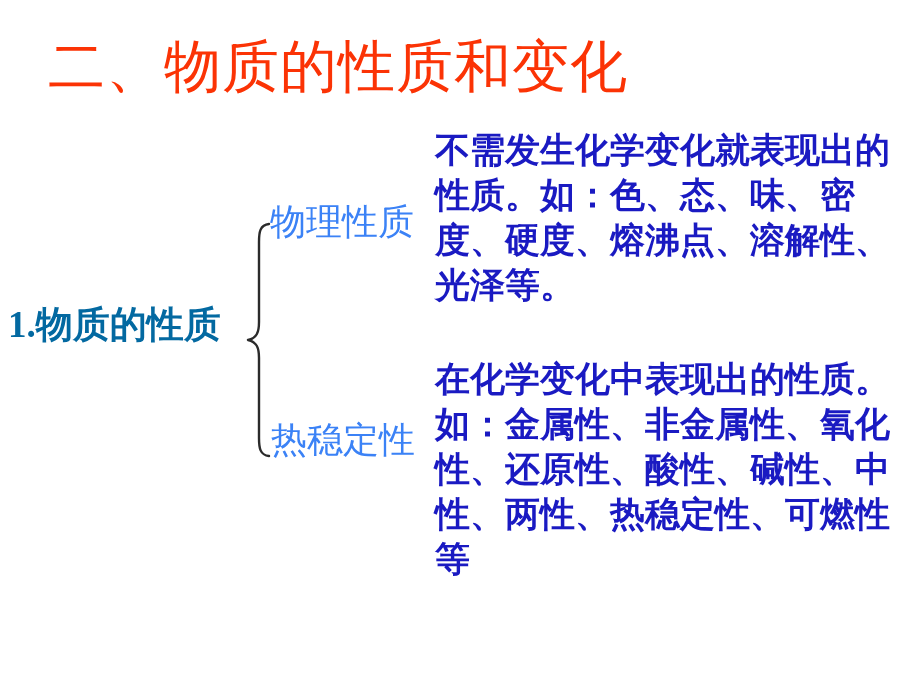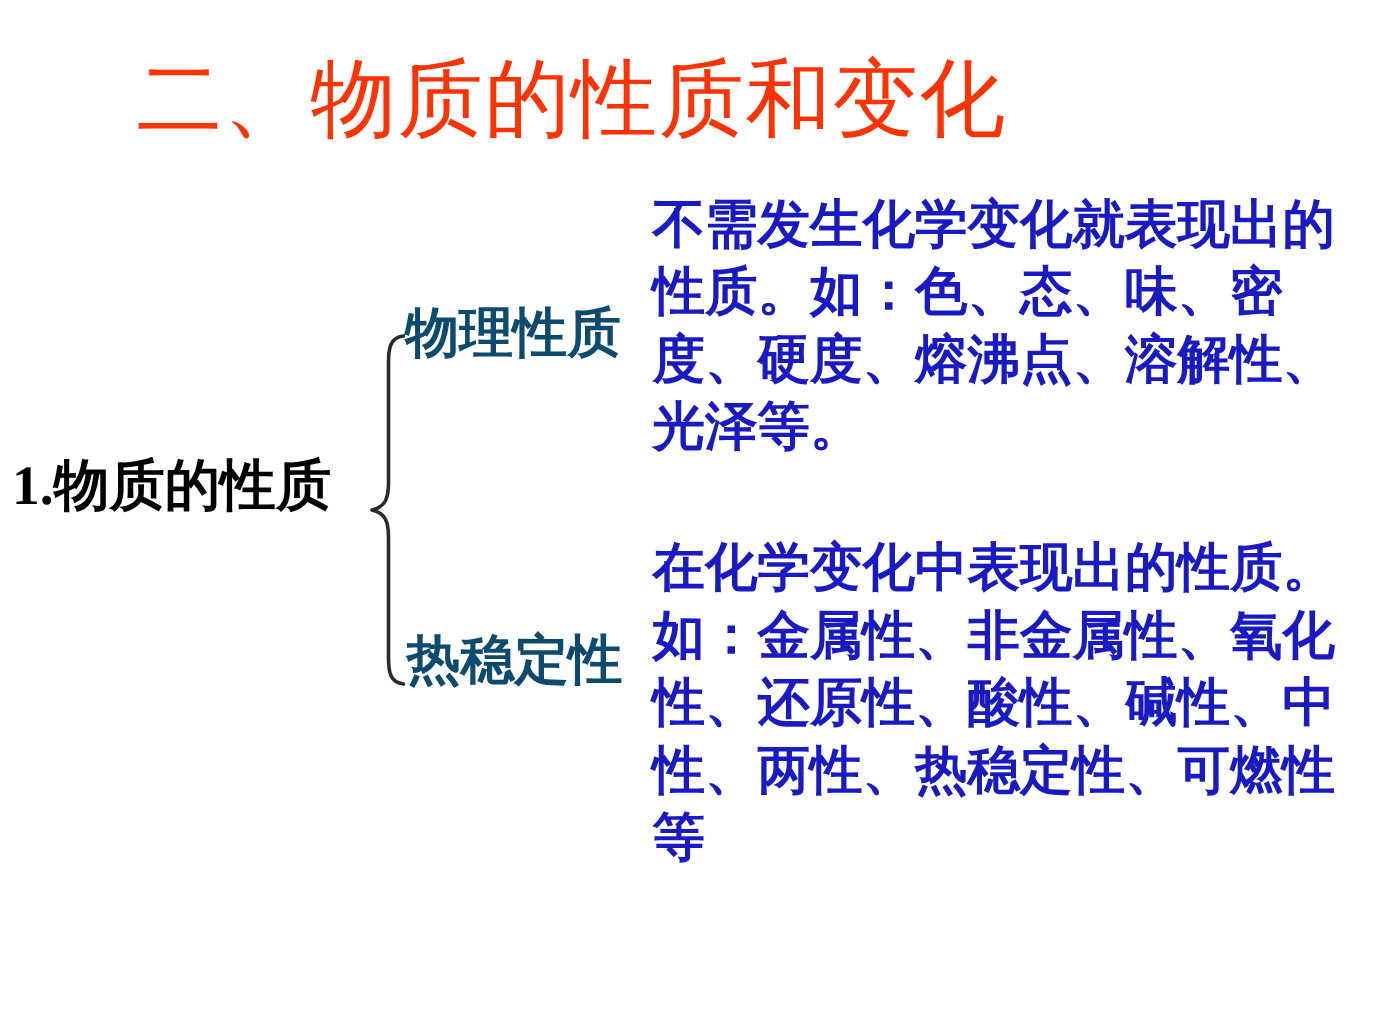--- a/index.html
+++ b/index.html
@@ -36,7 +36,6 @@
     letter-spacing: 1px;
     color: #fb3305;
     white-space: nowrap;
-    margin-left: 43px;
   }
 
   

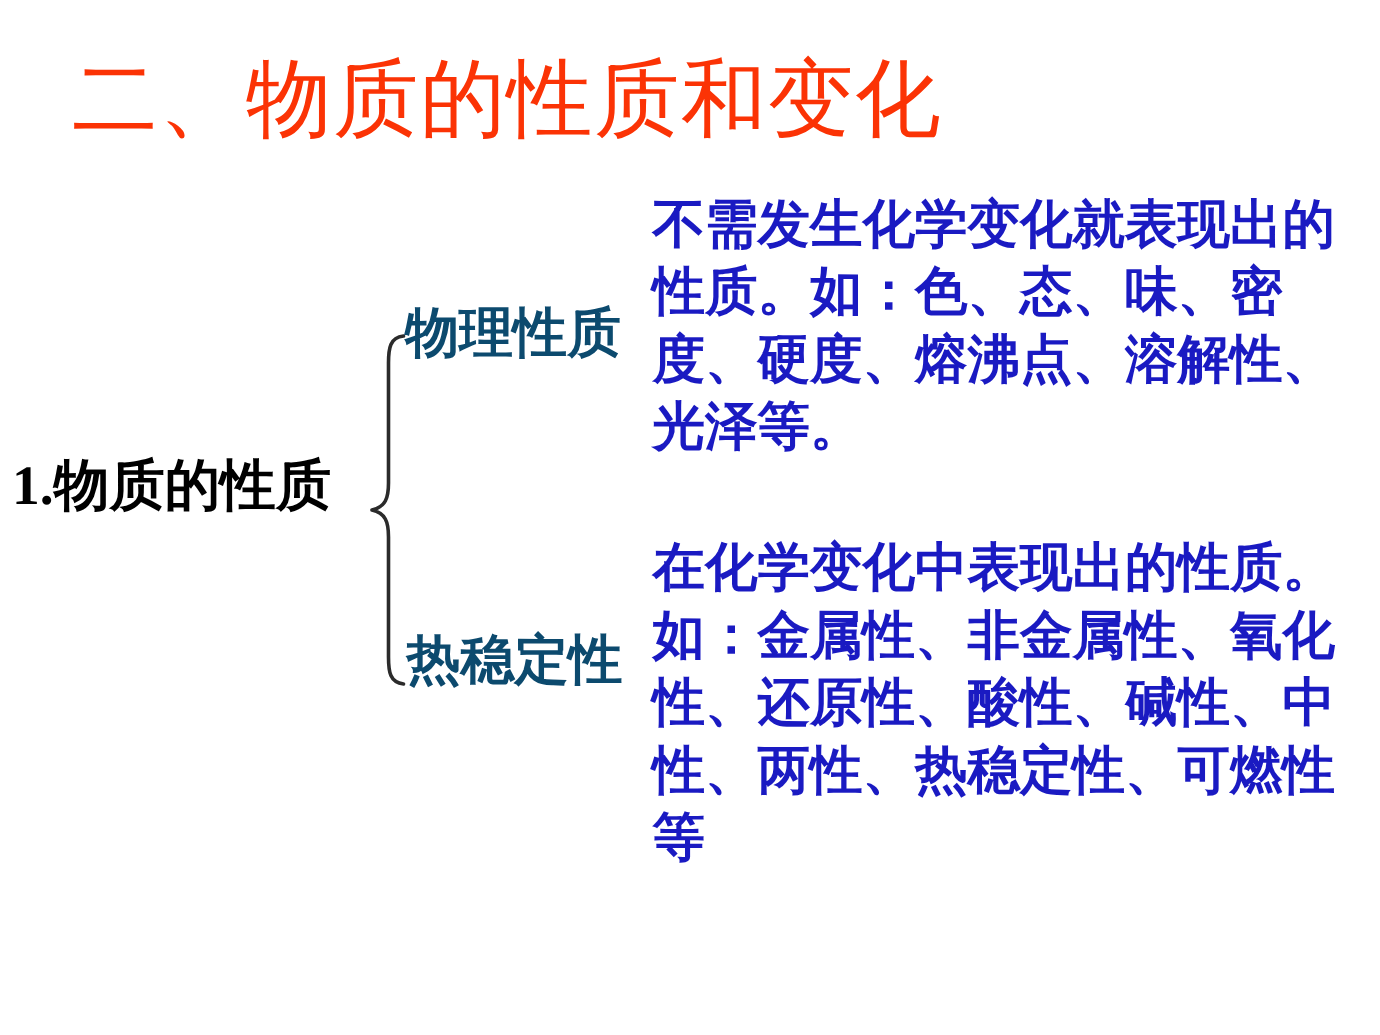--- a/index.html
+++ b/index.html
@@ -69,10 +69,10 @@
   .branch-label {
     position: absolute;
     font-family: "Liberation Serif", "DejaVu Serif", serif;
-    font-weight: bold;
+    font-weight: normal;
     font-size: 36px;
     line-height: 44px;
-    color: #0c4a6e;
+    color: #3b82f6;
     white-space: nowrap;
   }
   #branch-physical { left: 270px; top: 200px; }

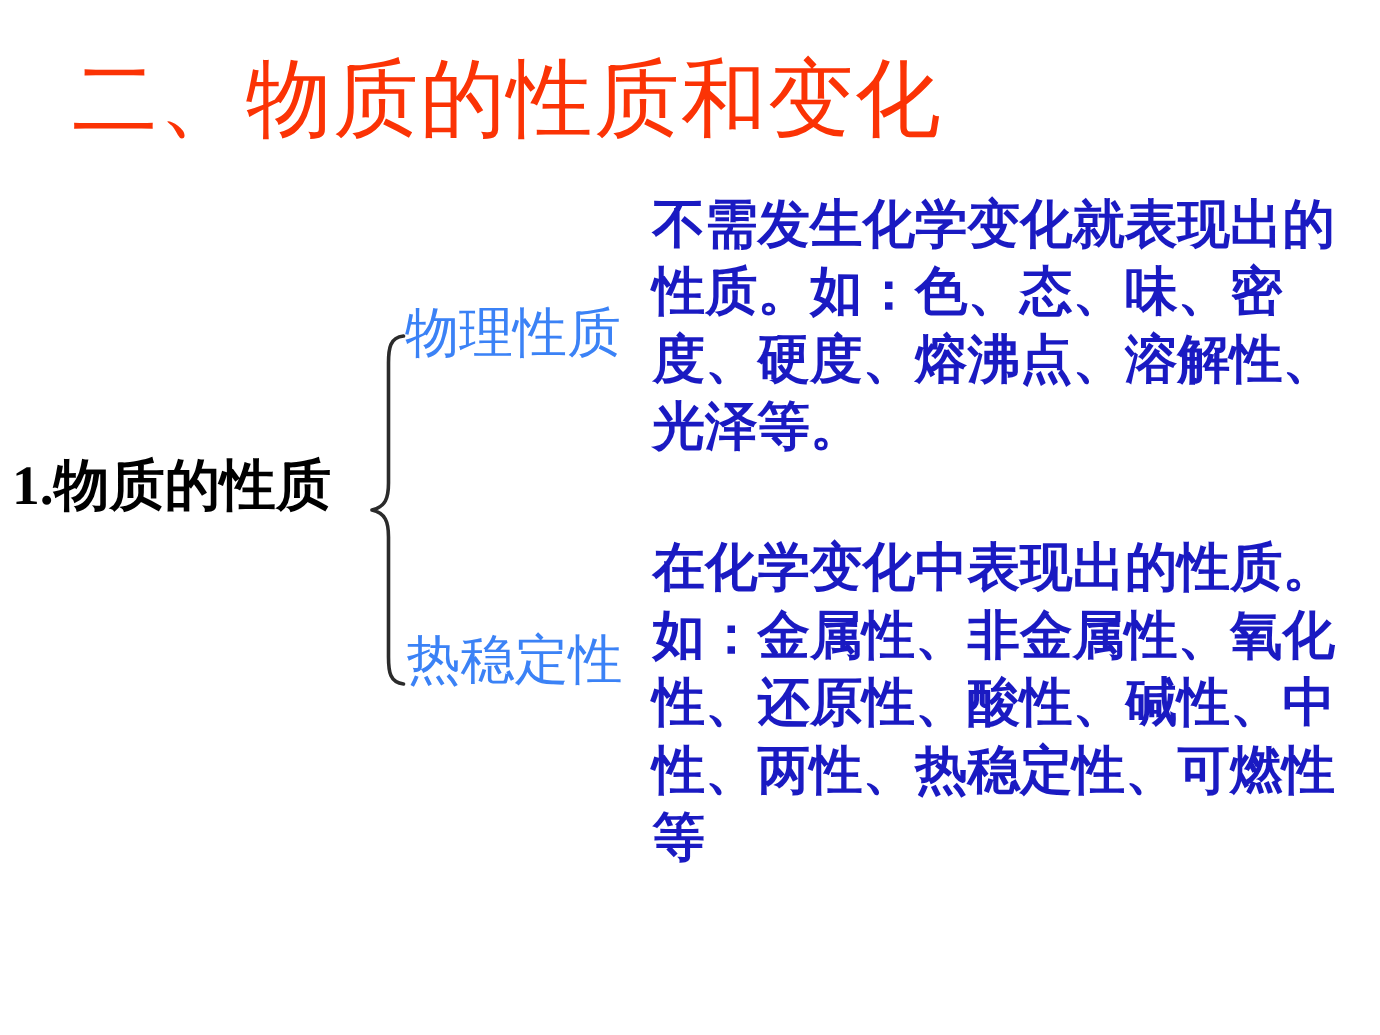--- a/index.html
+++ b/index.html
@@ -47,7 +47,7 @@
     font-weight: bold;
     font-size: 37px;
     line-height: 46px;
-    color: #000000;
+    color: #0369a1;
     white-space: nowrap;
   }
 

